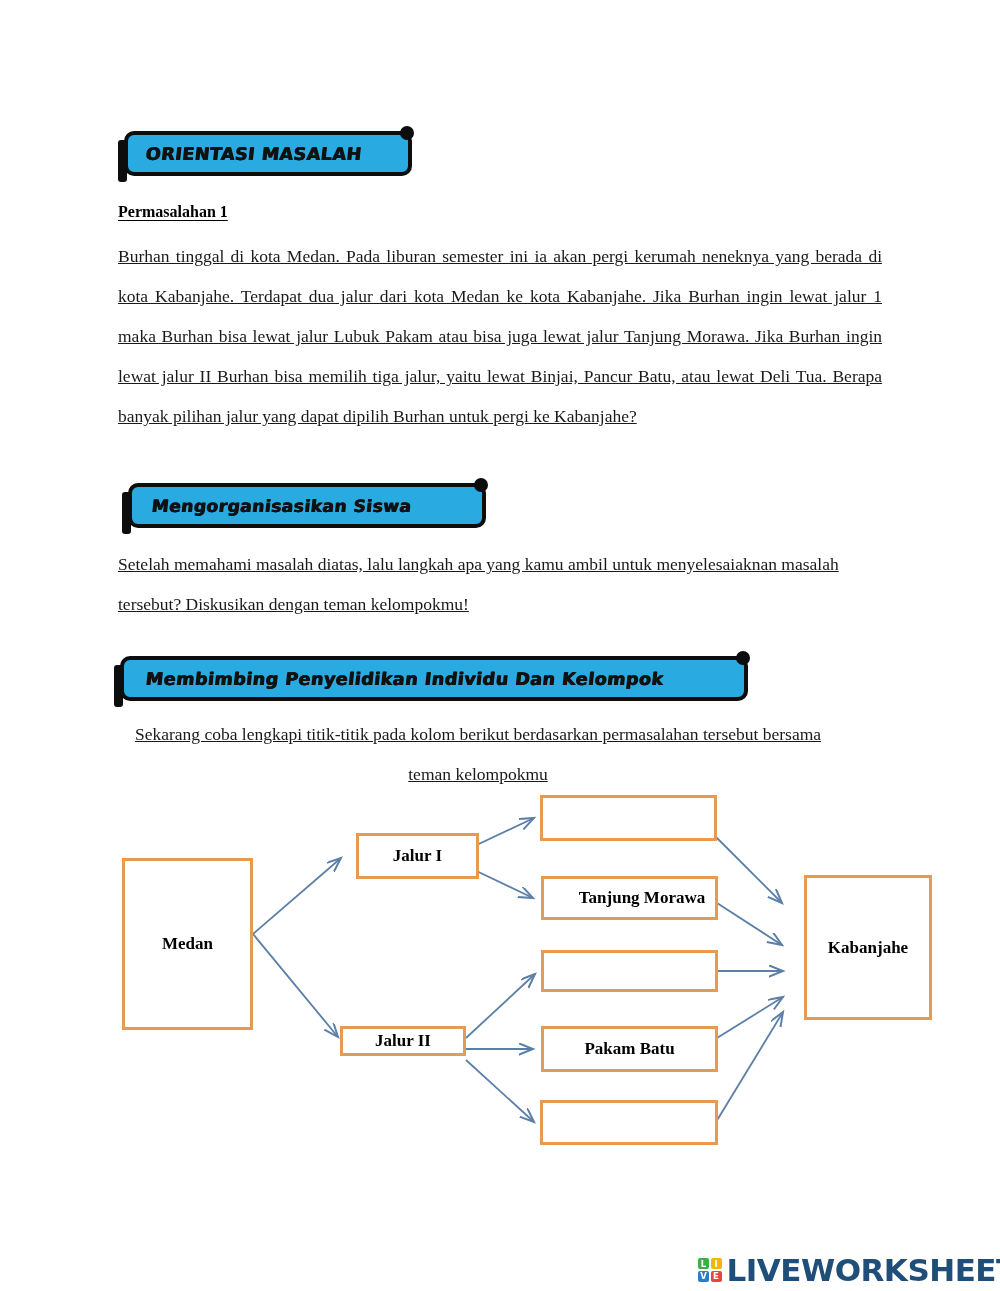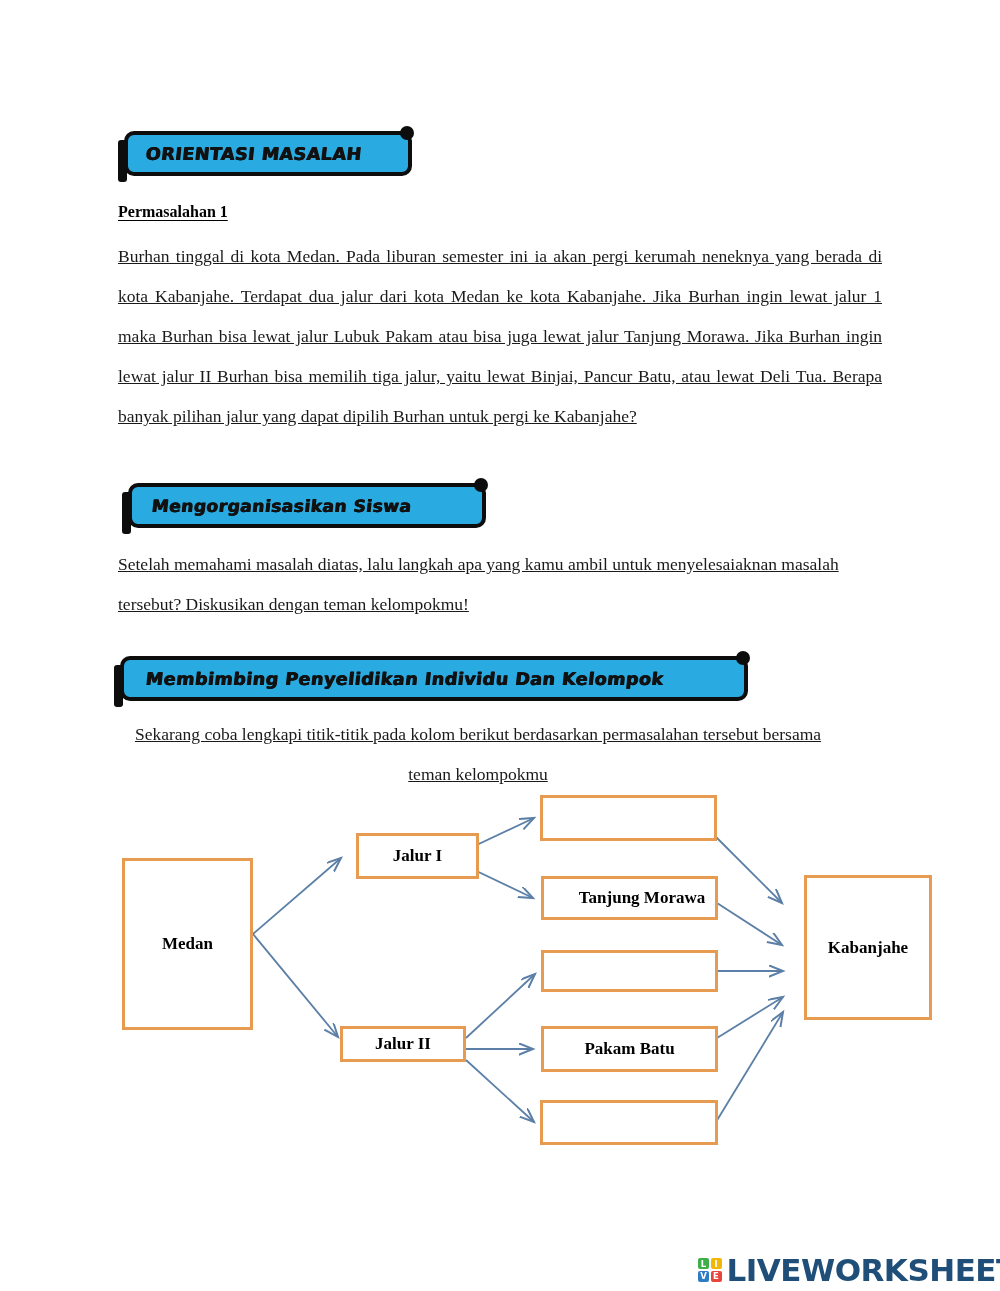--- a/index.html
+++ b/index.html
@@ -201,7 +201,7 @@
 
   <div class="nodebox" style="left:356px; top:833px; width:123px; height:46px;">Jalur I</div>
 
-  <div class="nodebox" style="left:340px; top:1026px; width:126px; height:36px;">Jalur II</div>
+  <div class="nodebox" style="left:340px; top:1026px; width:126px; height:30px;">Jalur II</div>
 
   <div class="nodebox blank" style="left:540px; top:795px; width:177px; height:46px;"></div>
 

